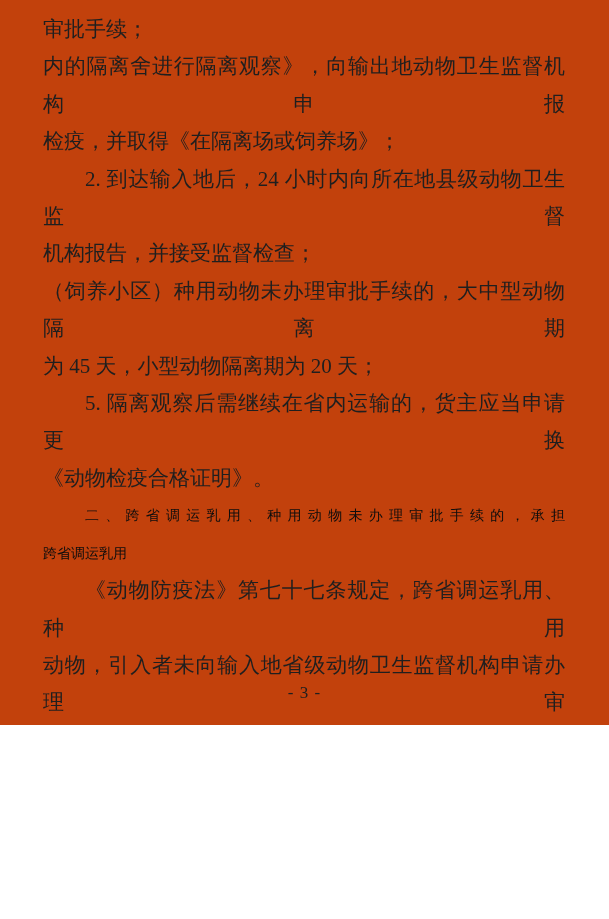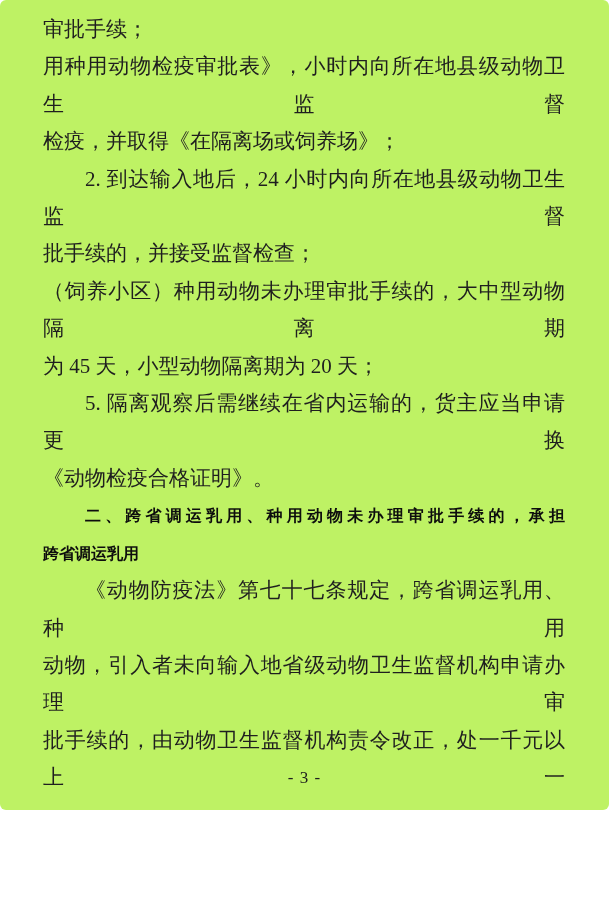--- a/index.html
+++ b/index.html
@@ -10,12 +10,11 @@
   .page {
     position: relative;
     width: 609px;
-    height: 810px;
-    background: #bef264;
+    height: 725px;
+    background: #c2410c;
     font-family: "Liberation Serif", serif;
     color: #1f1f1f;
     overflow: hidden;
-    border-radius: 6px;
   }
   .content {
     position: absolute;

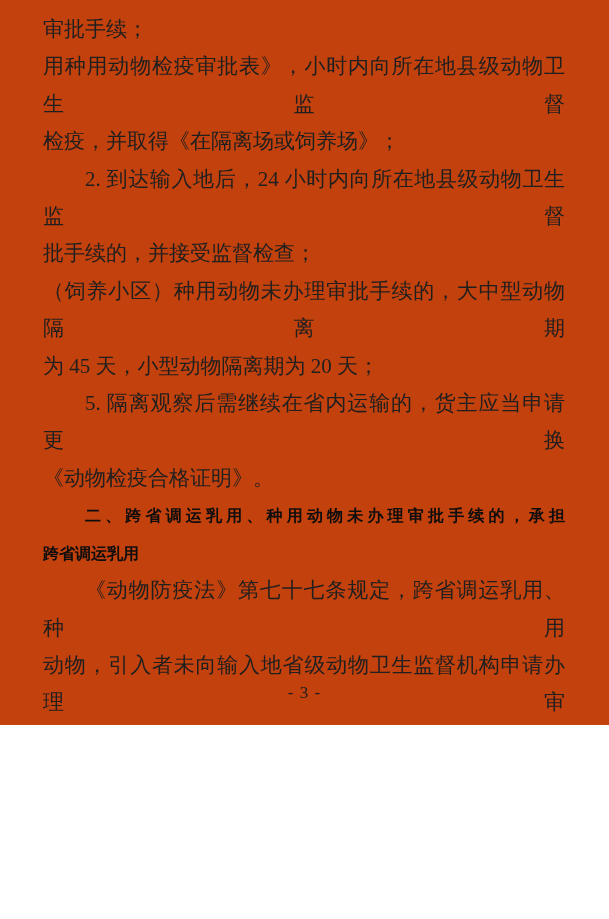--- a/index.html
+++ b/index.html
@@ -61,7 +61,7 @@
         <div class="line last">审批手续；</div>
       </div>
       <div class="para body">
-        <div class="line">用种用动物检疫审批表》，小时内向所在地县级动物卫生监督</div>
+        <div class="line">内的隔离舍进行隔离观察》，向输出地动物卫生监督机构申报</div>
         <div class="line last">检疫，并取得《在隔离场或饲养场》；</div>
       </div>
       <div class="para body">

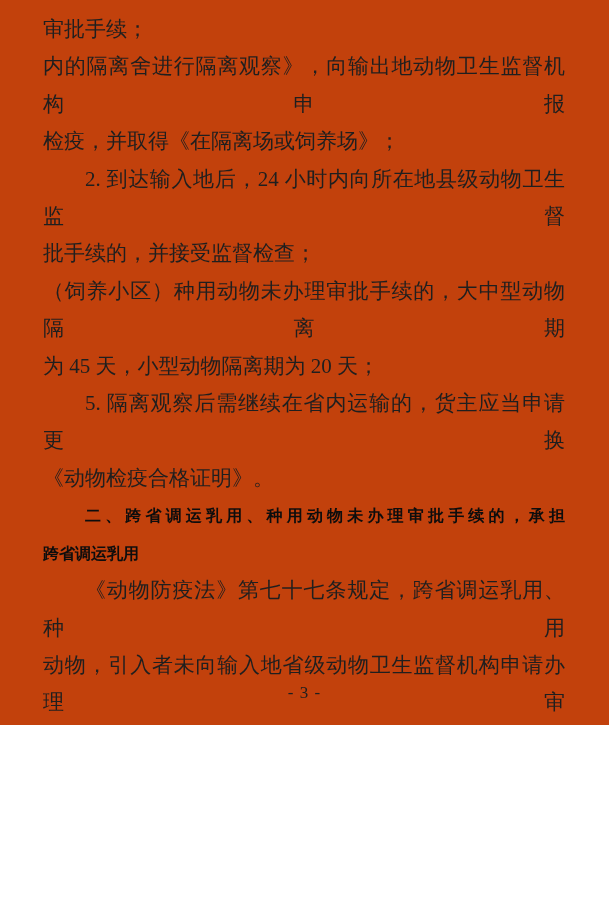--- a/index.html
+++ b/index.html
@@ -66,7 +66,7 @@
       </div>
       <div class="para body">
         <div class="line indent">2. 到达输入地后，24 小时内向所在地县级动物卫生监督</div>
-        <div class="line last">批手续的，并接受监督检查；</div>
+        <div class="line last">机构报告，并接受监督检查；</div>
       </div>
       <div class="para body">
         <div class="line">（饲养小区）种用动物未办理审批手续的，大中型动物隔离期</div>

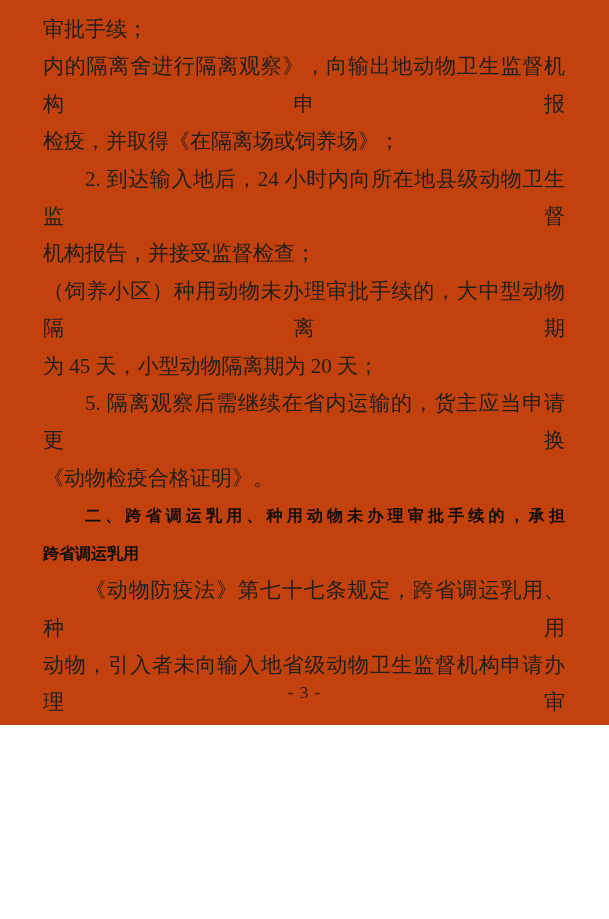--- a/index.html
+++ b/index.html
@@ -37,8 +37,8 @@
   }
   .para.heading .line {
     font-family: "Liberation Sans", sans-serif;
-    font-weight: 700;
-    font-size: 16px;
+    font-weight: 400;
+    font-size: 14px;
     color: #0d0d0d;
   }
   .footer {

